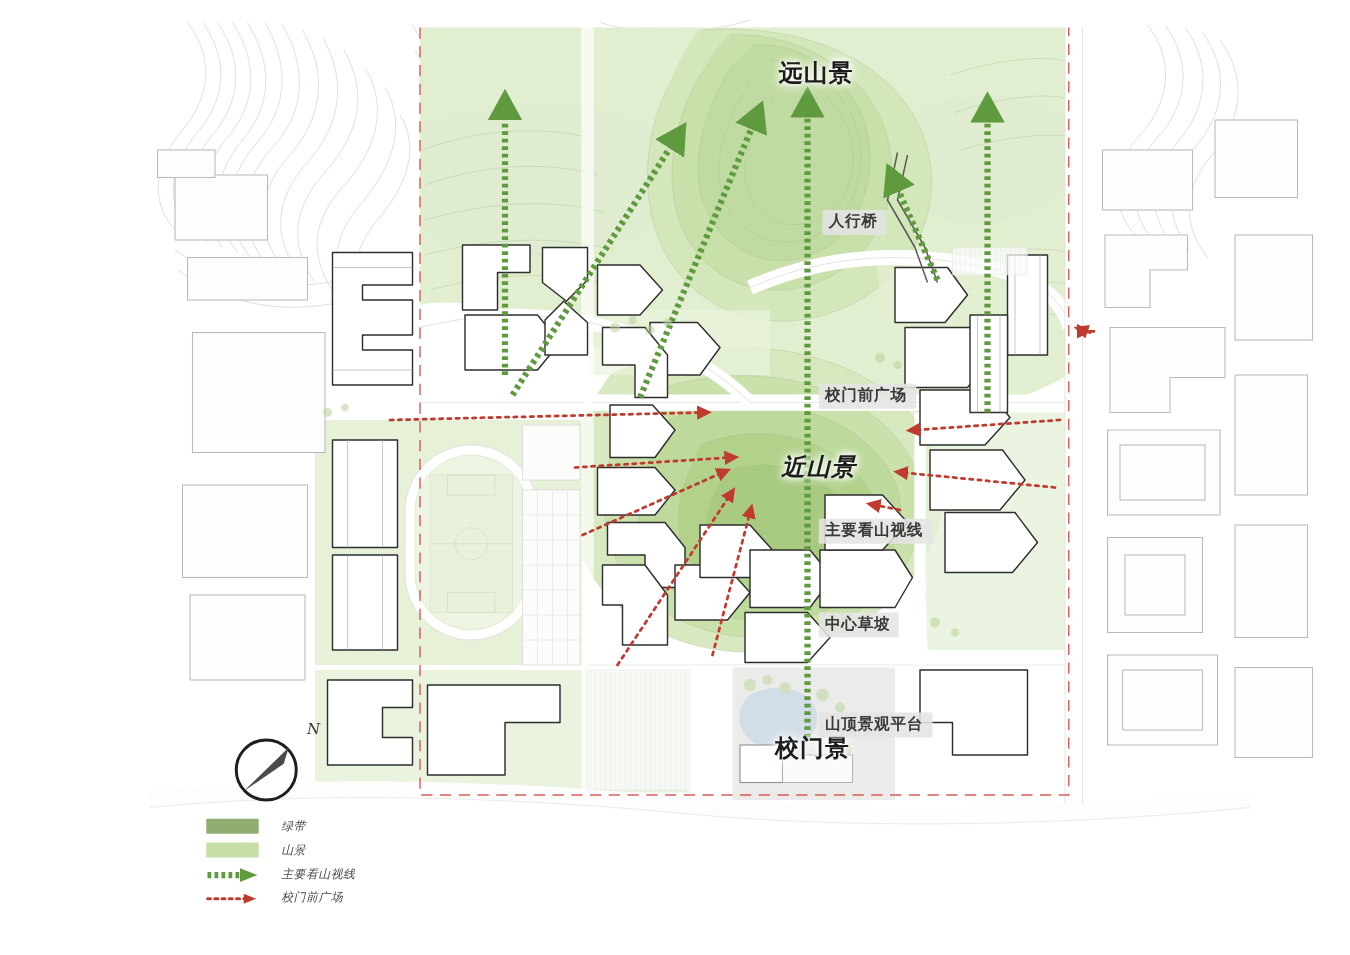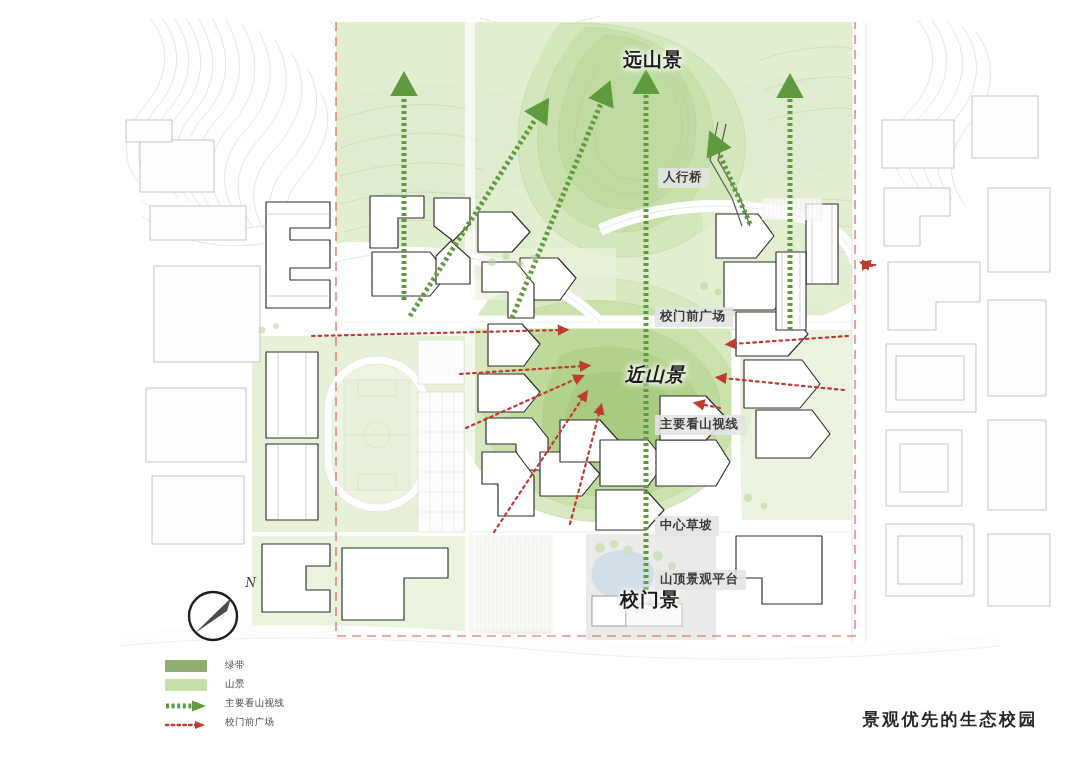--- a/index.html
+++ b/index.html
@@ -409,7 +409,7 @@
   <div class="maplabel minor" style="left:658px;top:168px;">人行桥</div>
   <div class="maplabel minor" style="left:655px;top:307px;">校门前广场</div>
   <div class="maplabel minor" style="left:655px;top:415px;">主要看山视线</div>
-  <div class="maplabel minor" style="left:655px;top:516px;text-align:right;">中心草坡</div>
+  <div class="maplabel minor" style="left:655px;top:490px;text-align:right;">中心草坡</div>
   <div class="maplabel minor" style="left:655px;top:570px;">山顶景观平台</div>
 
   <div id="compass">

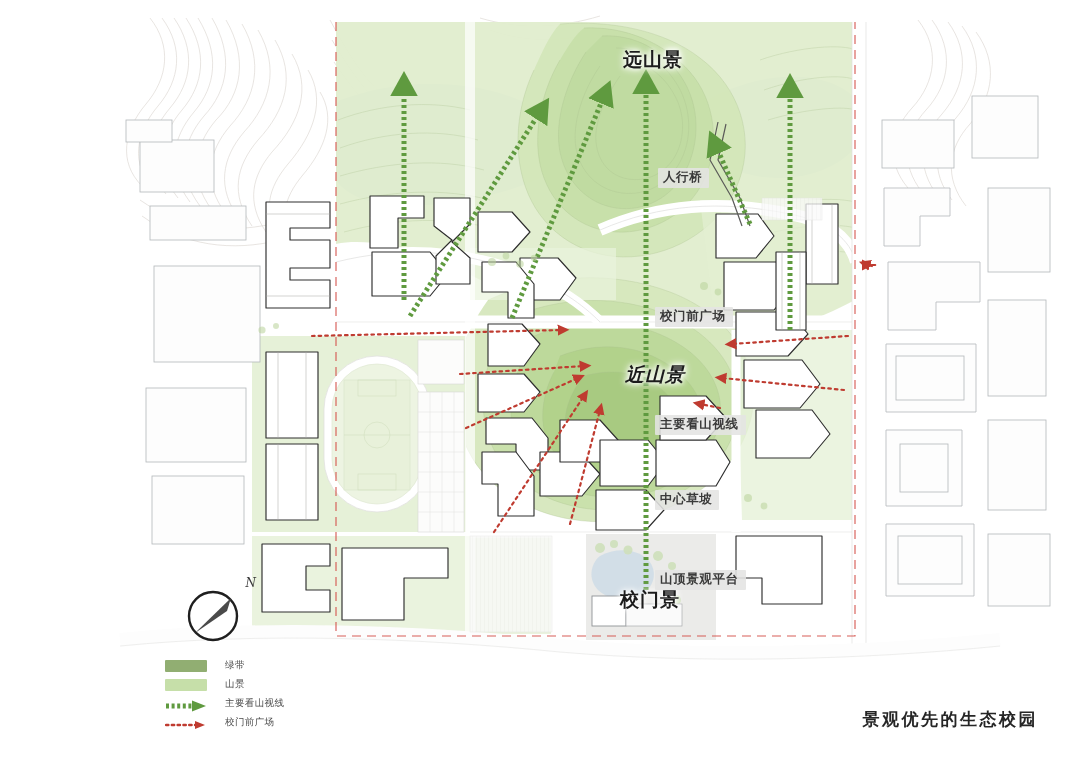--- a/index.html
+++ b/index.html
@@ -36,7 +36,7 @@
 
   
   #legend{position:absolute;left:165px;top:655px;}
-  .leg-row{display:flex;align-items:flex-end;height:17px;margin-bottom:2px;}
+  .leg-row{display:flex;align-items:flex-start;height:17px;margin-bottom:2px;font-style:italic;}
   .leg-key{width:42px;height:12px;margin-right:18px;flex:0 0 auto;}
   .leg-key.swatch{border-radius:1px;}
   .leg-key.arrowkey{height:12px;position:relative;}

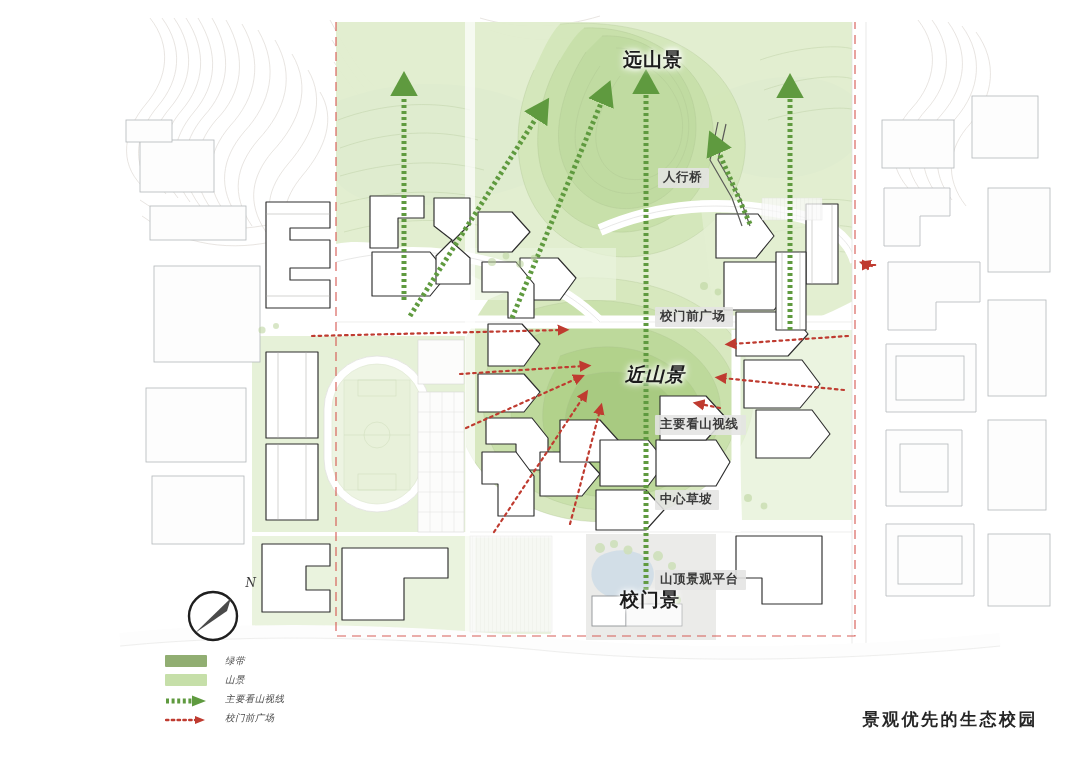--- a/index.html
+++ b/index.html
@@ -454,7 +454,6 @@
 
   </div>
 
-  <div id="footer-title">景观优先的生态校园</div>
 
 </div>
 

